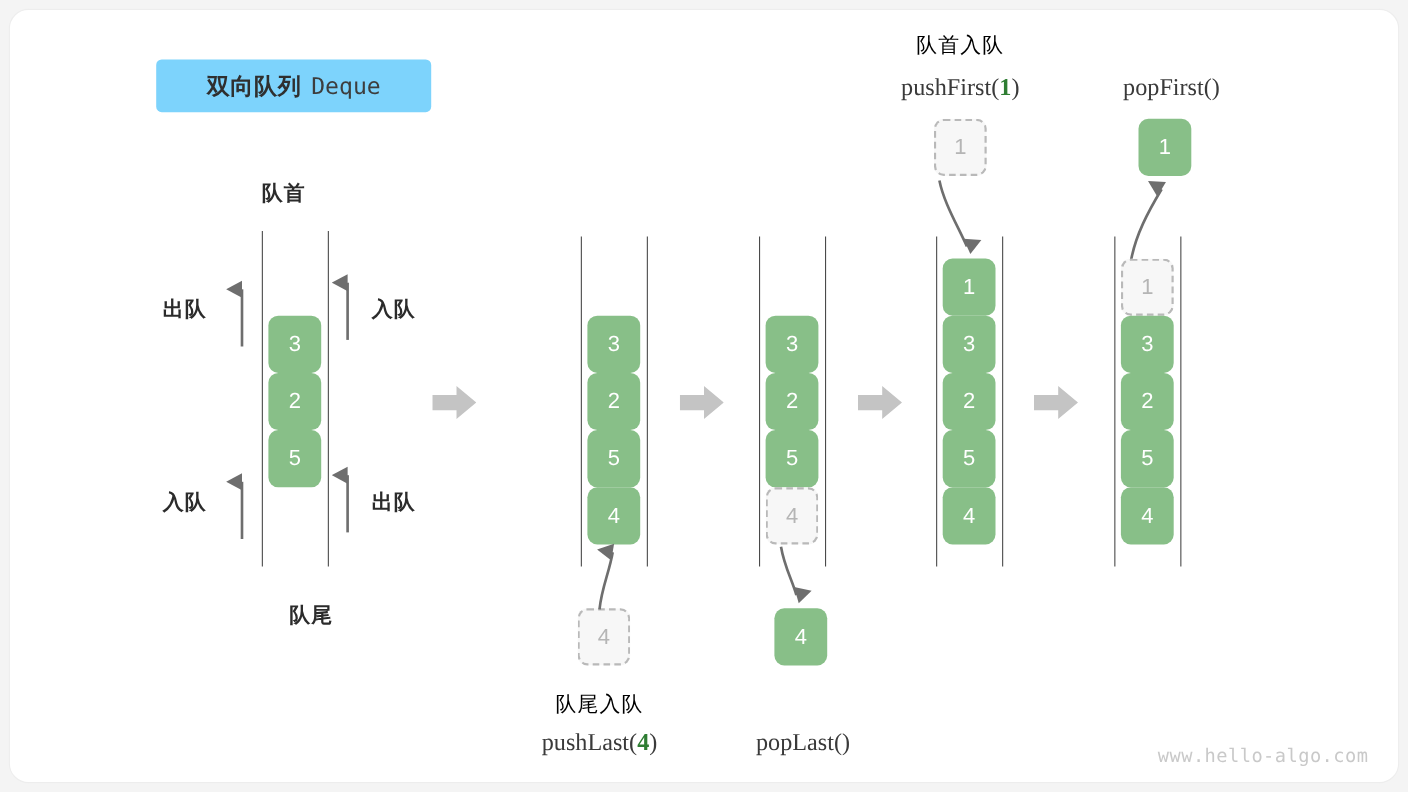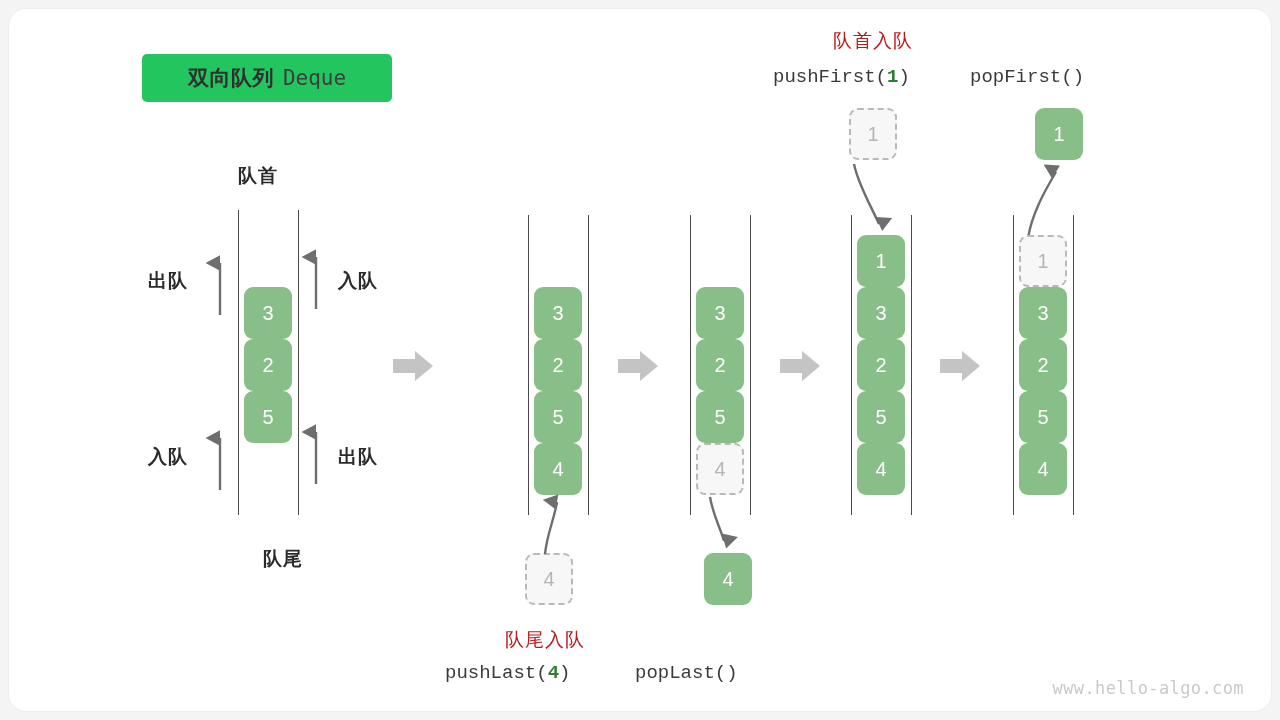--- a/index.html
+++ b/index.html
@@ -76,7 +76,7 @@
   }
   .cap-cn {
     font-size: 19px;
-    color: #b91c1c;
+    color: #000000;
     letter-spacing: 1px;
     text-align: center;
   }

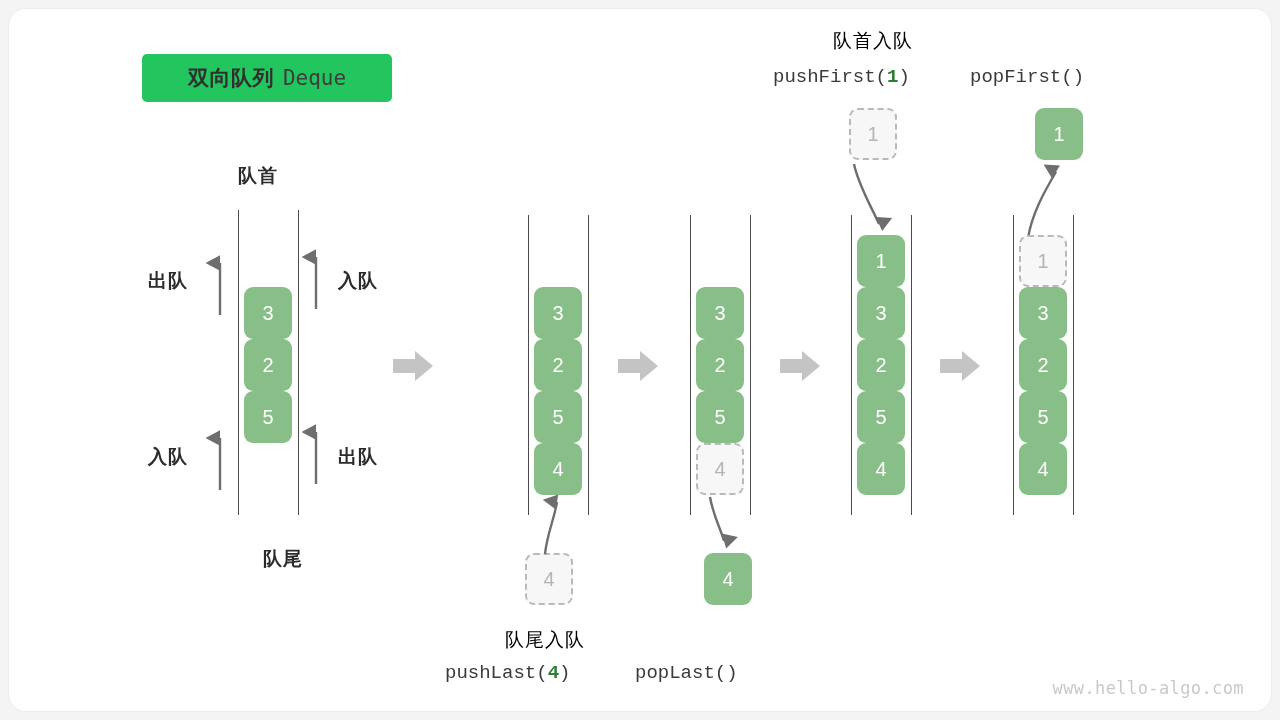--- a/index.html
+++ b/index.html
@@ -38,7 +38,7 @@
     top: 54px;
     width: 250px;
     height: 48px;
-    background: #22c55e;
+    background: #7dd3fc;
     border-radius: 5px;
     display: flex;
     align-items: center;

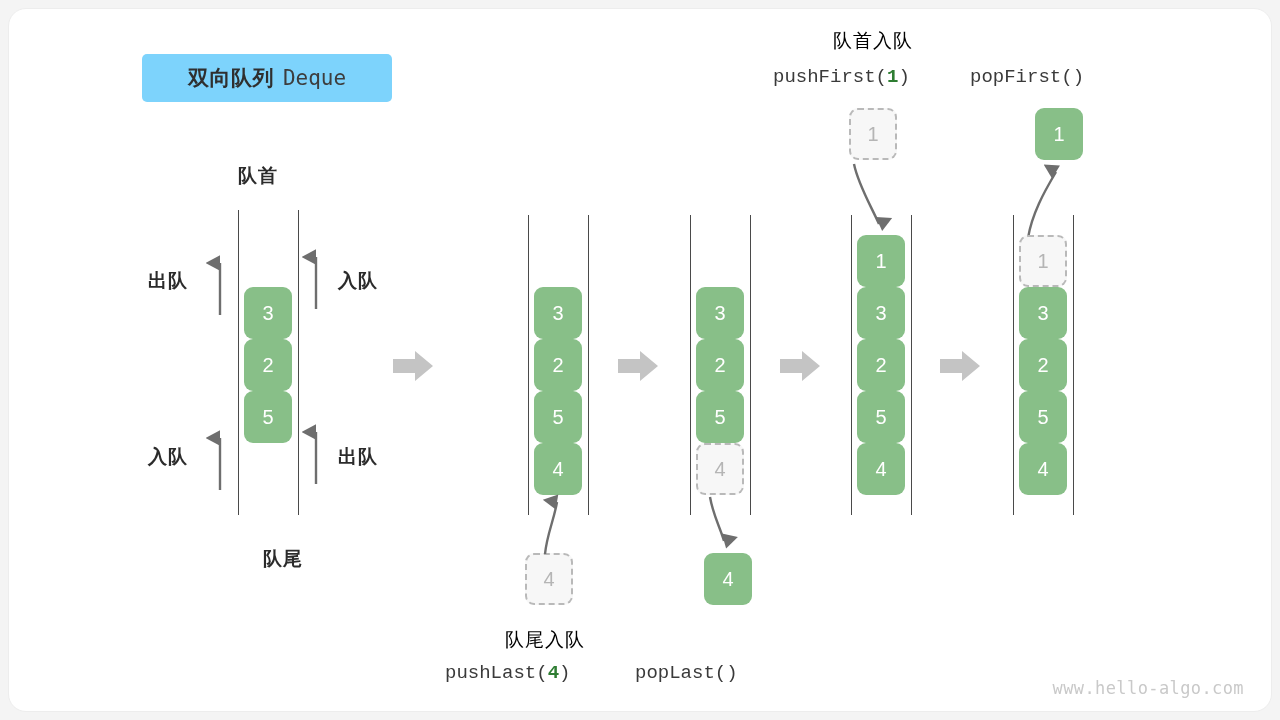--- a/index.html
+++ b/index.html
@@ -81,10 +81,10 @@
     text-align: center;
   }
   .cap-code {
-    font-size: 19px;
+    font-size: 22px;
     color: #3a3a3a;
-    font-family: Liberation Mono, monospace;
-    text-align: left;
+    font-family: Liberation Serif, serif;
+    text-align: center;
   }
   .cap-code .hl { color: #2e7d32; font-weight: bold; }
 

